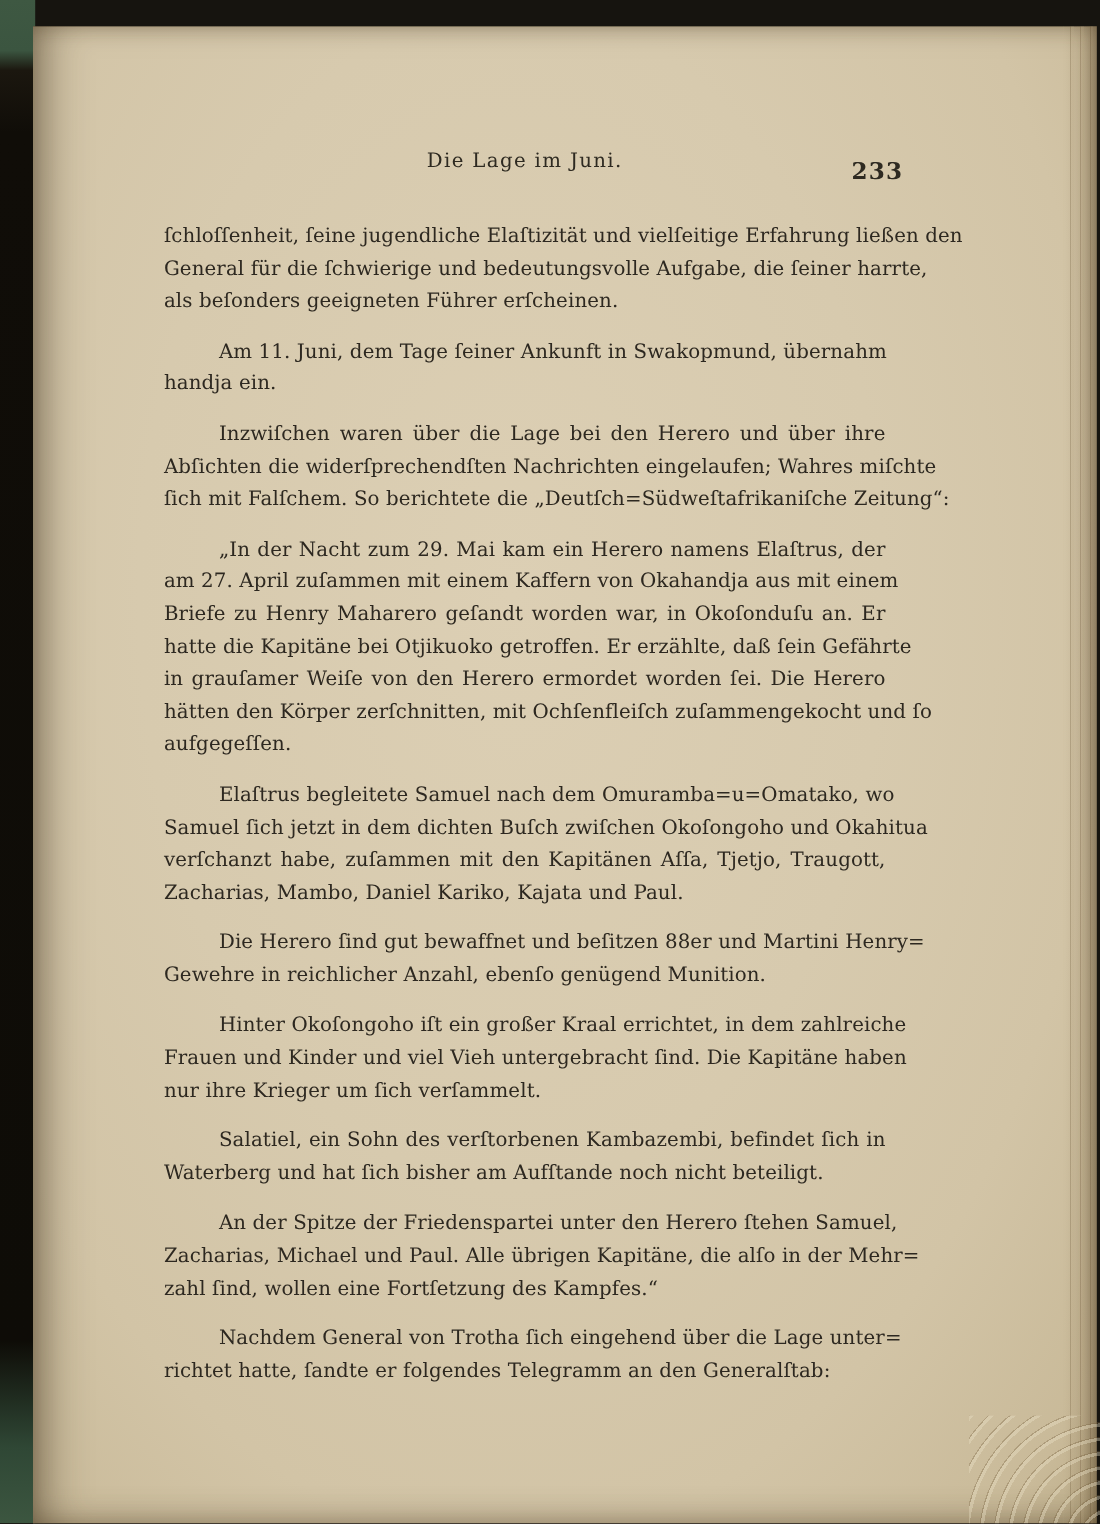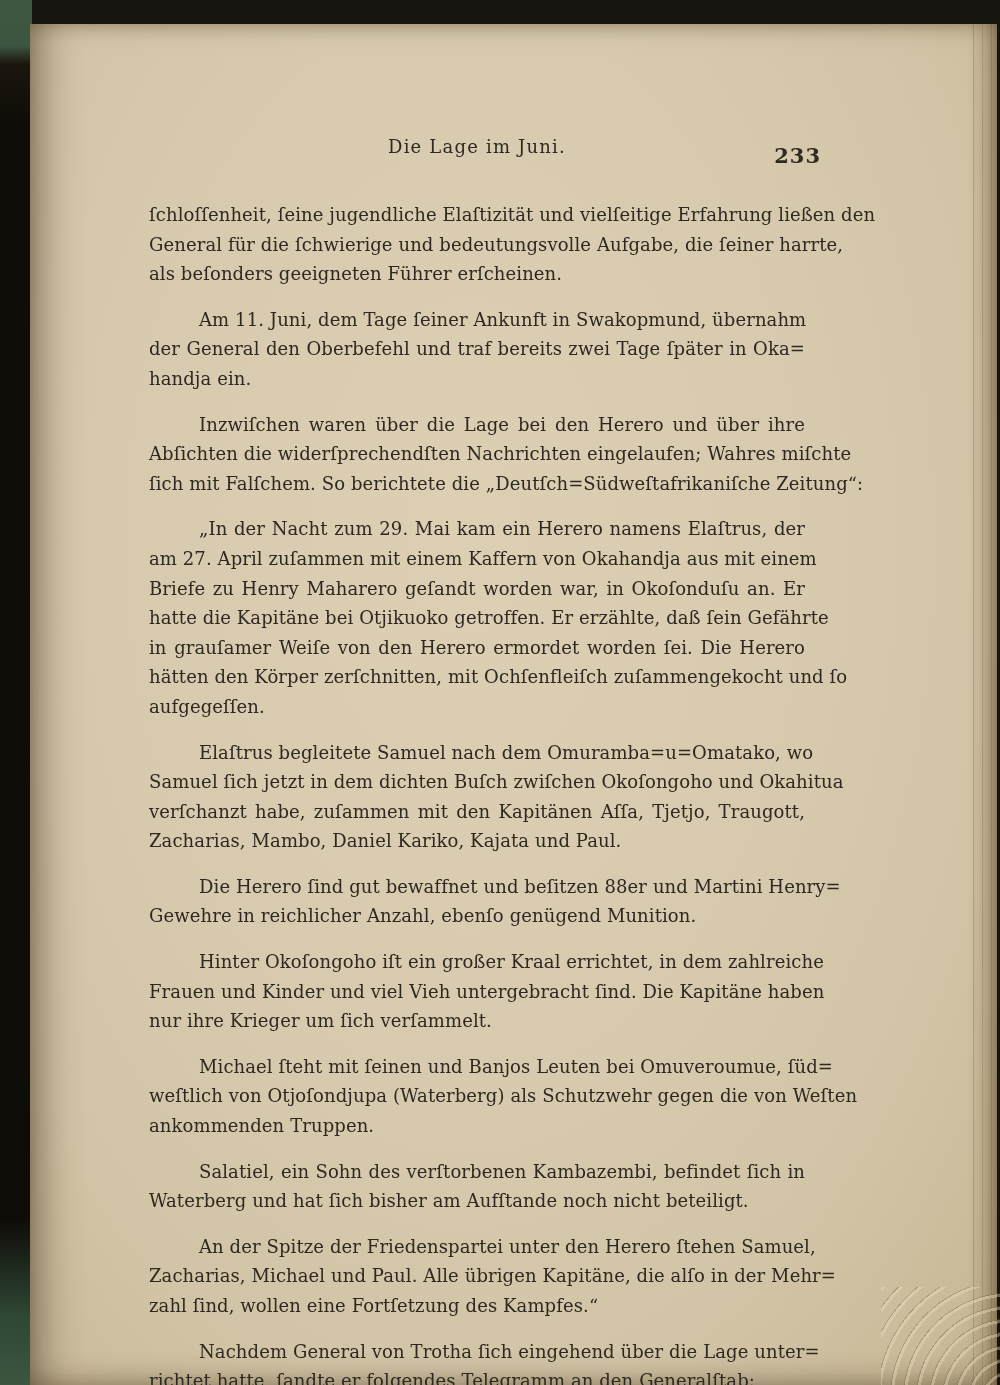--- a/index.html
+++ b/index.html
@@ -115,7 +115,6 @@
         </div>
         <div class="paragraph">
           <div class="line indent">Am 11. Juni, dem Tage ſeiner Ankunft in Swakopmund, übernahm</div>
-          <div class="line">der General den Oberbefehl und traf bereits zwei Tage ſpäter in Oka=</div>
           <div class="line last">handja ein.</div>
         </div>
         <div class="paragraph">

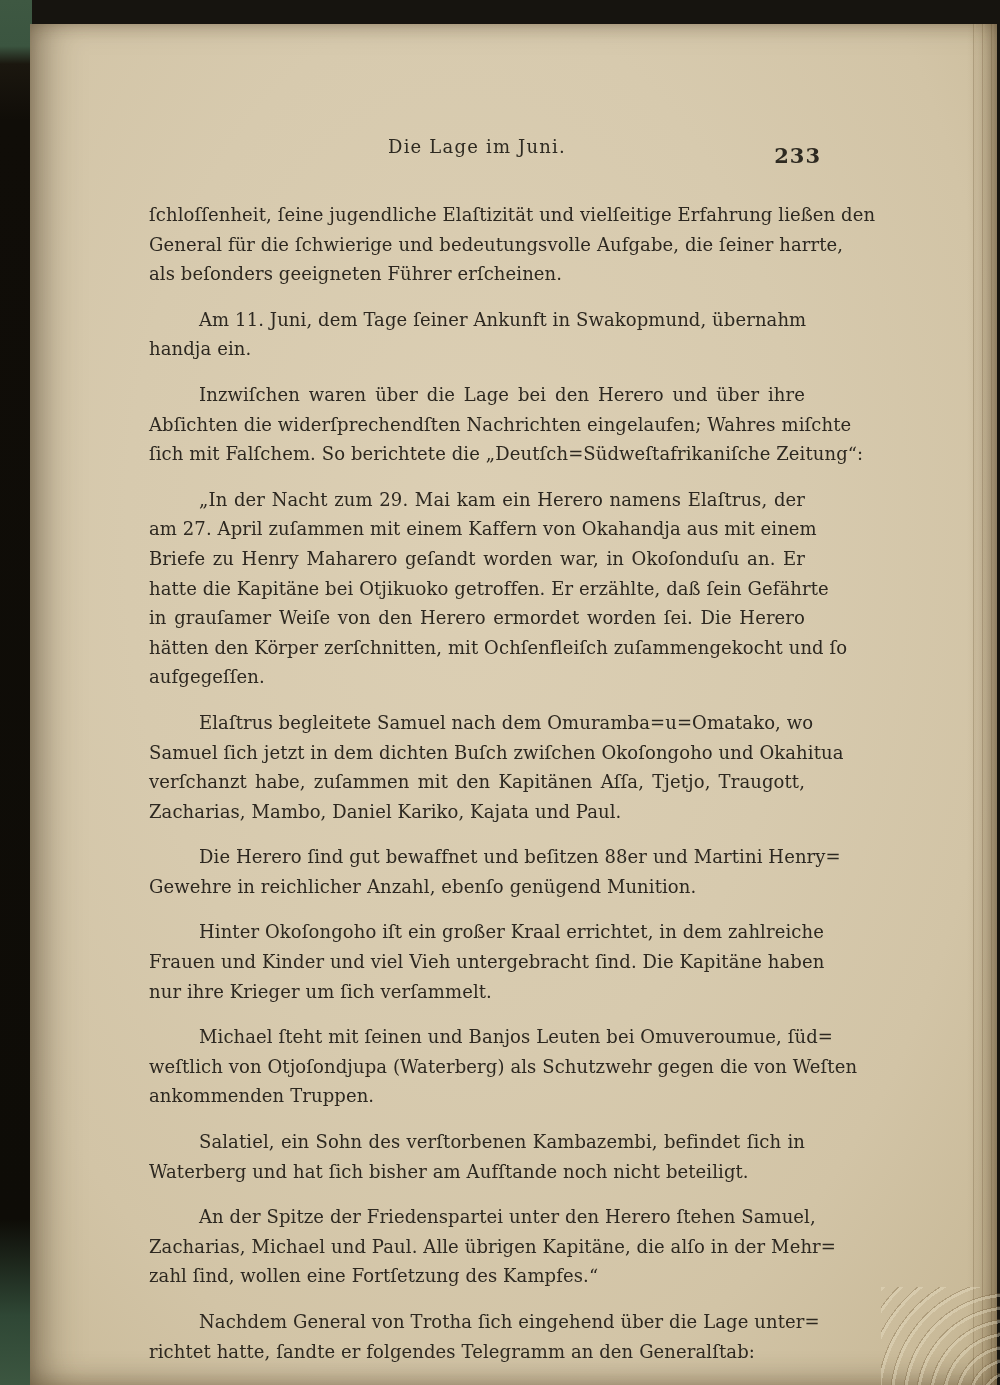--- a/index.html
+++ b/index.html
@@ -147,11 +147,6 @@
           <div class="line last">nur ihre Krieger um ſich verſammelt.</div>
         </div>
         <div class="paragraph">
-          <div class="line indent">Michael ſteht mit ſeinen und Banjos Leuten bei Omuveroumue, ſüd=</div>
-          <div class="line">weſtlich von Otjoſondjupa (Waterberg) als Schutzwehr gegen die von Weſten</div>
-          <div class="line last">ankommenden Truppen.</div>
-        </div>
-        <div class="paragraph">
           <div class="line indent">Salatiel, ein Sohn des verſtorbenen Kambazembi, befindet ſich in</div>
           <div class="line last">Waterberg und hat ſich bisher am Aufſtande noch nicht beteiligt.</div>
         </div>

